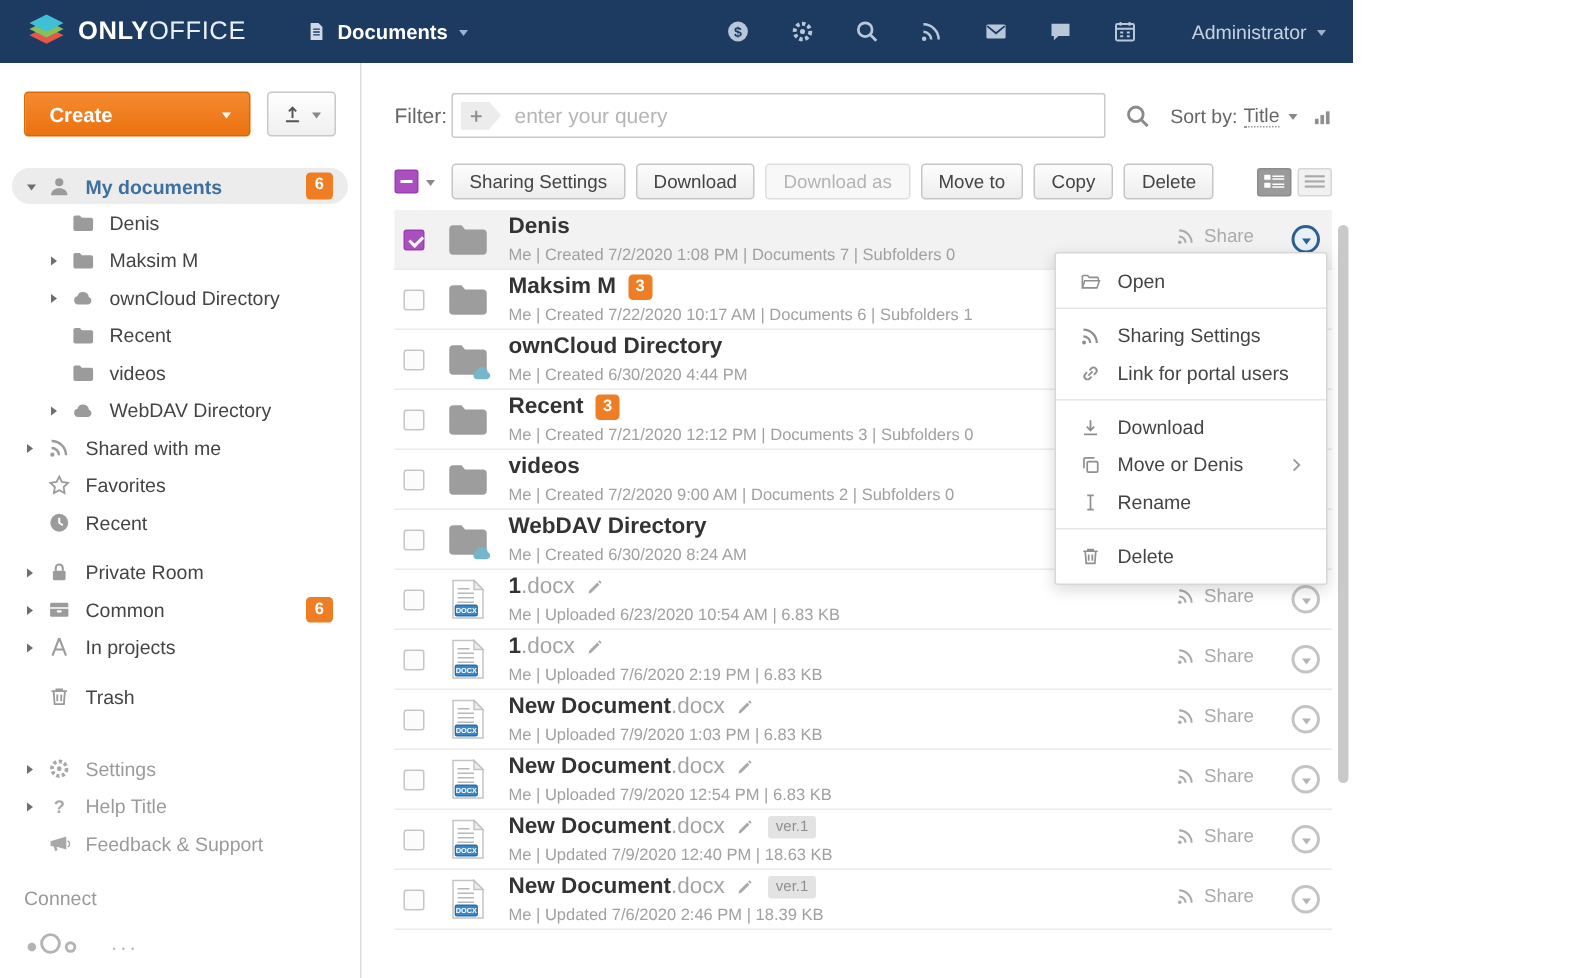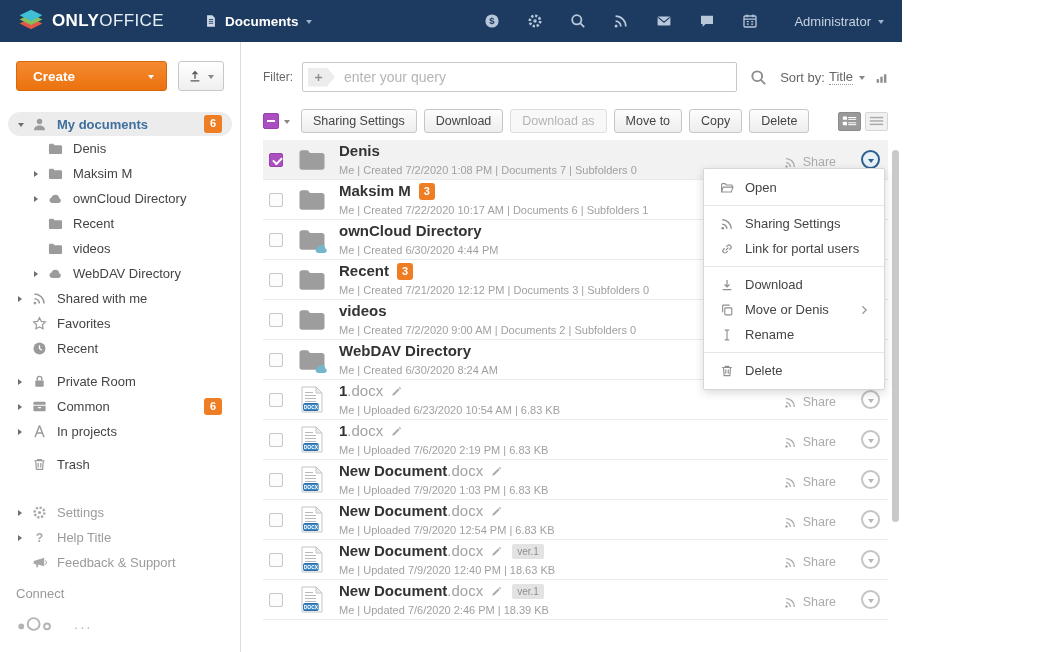--- a/index.html
+++ b/index.html
@@ -28,7 +28,7 @@
 
   
   .body{display:flex;height:610px}
-  .sidebar{width:241px;border-right:1px solid #dcdcdc;display:flex;flex-direction:column;padding-bottom:19px;background:#fff;flex:none}
+  .sidebar{width:241px;border-right:1px solid #dcdcdc;display:flex;flex-direction:column;padding-bottom:14px;background:#fff;flex:none}
   .main{flex:1;position:relative;padding:20px 14px 0 22px;display:flex;flex-direction:column;min-width:0}
 
   

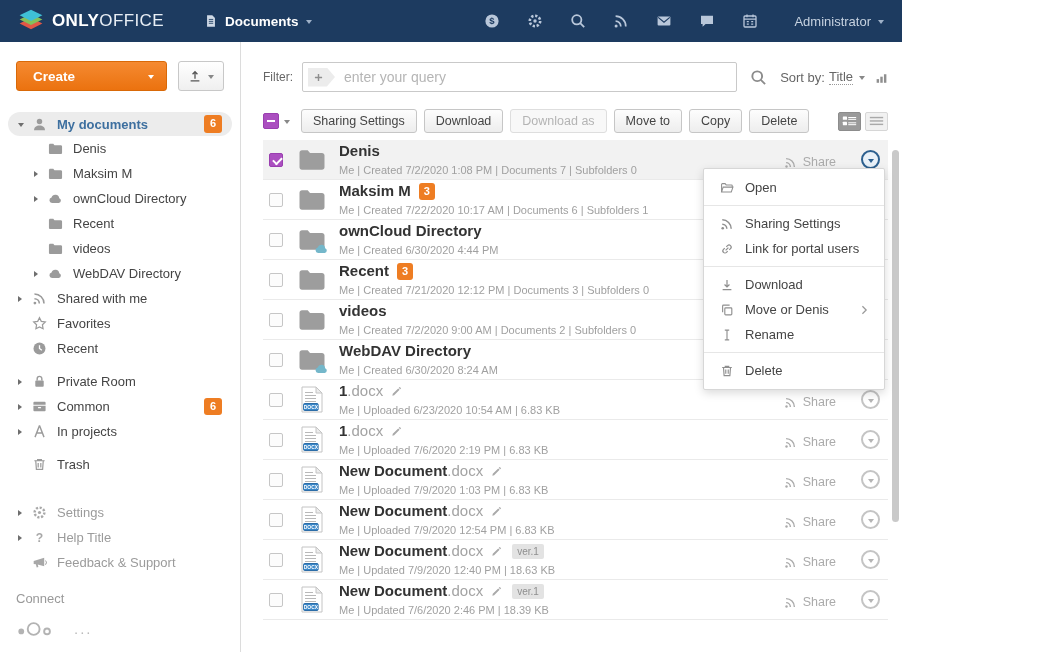--- a/index.html
+++ b/index.html
@@ -58,7 +58,7 @@
 
   
   .filterbar{display:flex;align-items:center;flex:none}
-  .f-label{font-size:12px;color:#666;margin-right:9px}
+  .f-label{font-size:14px;color:#666;margin-right:3px}
   .f-input-wrap{flex:1;height:30px;border:1px solid #c9c9c9;border-radius:2px;display:flex;align-items:center;padding:0 8px 0 5px;background:#fff}
   .plus-chip{width:27px;height:19px;background:#ececec;color:#8f8f8f;display:flex;align-items:center;justify-content:center;padding-right:7px;clip-path:polygon(0 0,70% 0,100% 50%,70% 100%,0 100%);cursor:pointer;flex:none}
   .plus-chip svg{width:9px;height:9px}

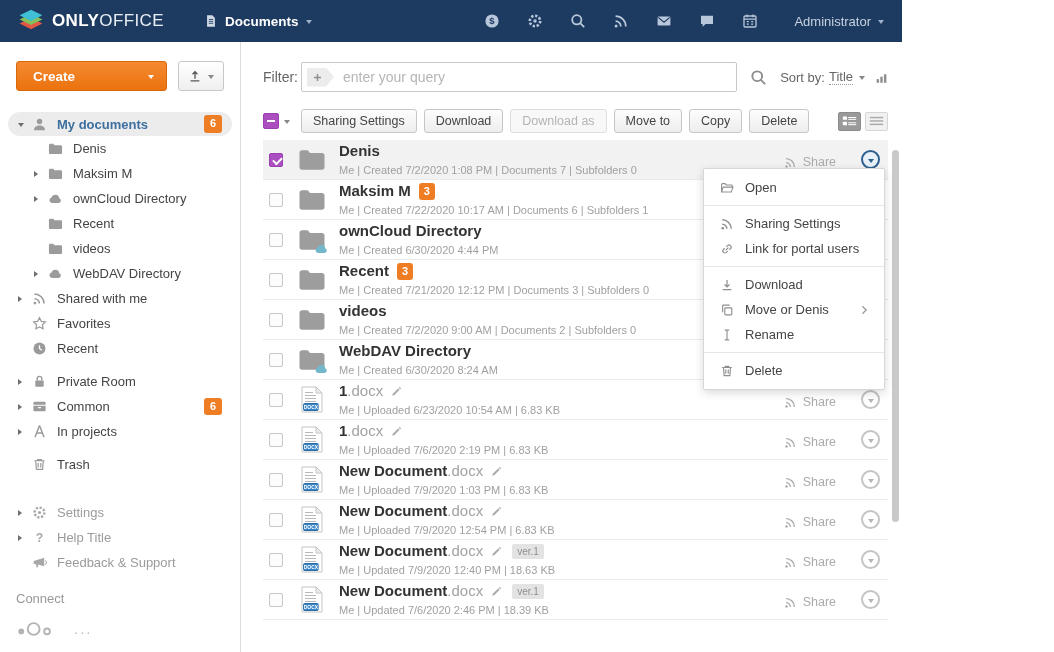--- a/index.html
+++ b/index.html
@@ -107,7 +107,7 @@
   .r-badge{margin-left:8px;background:#ee7d23;color:#fff;font-size:11px;font-weight:700;border-radius:3px;padding:2px 5px;line-height:1.1}
   .r-ver{margin-left:10px;background:#e3e3e3;color:#8f8f8f;font-size:10px;border-radius:2px;padding:2px 5px;line-height:1.1}
   .r-meta{font-size:11px;color:#a0a0a0;margin-top:4px;white-space:nowrap}
-  .r-actions{display:flex;align-items:flex-end;flex:none;margin-right:6px}
+  .r-actions{display:flex;align-items:flex-start;flex:none;margin-right:6px}
   .r-share{display:flex;align-items:center;gap:6px;color:#ababab;font-size:12.5px;cursor:pointer}
   .sh-i{display:flex}
   .sh-i svg{width:13px;height:13px}

